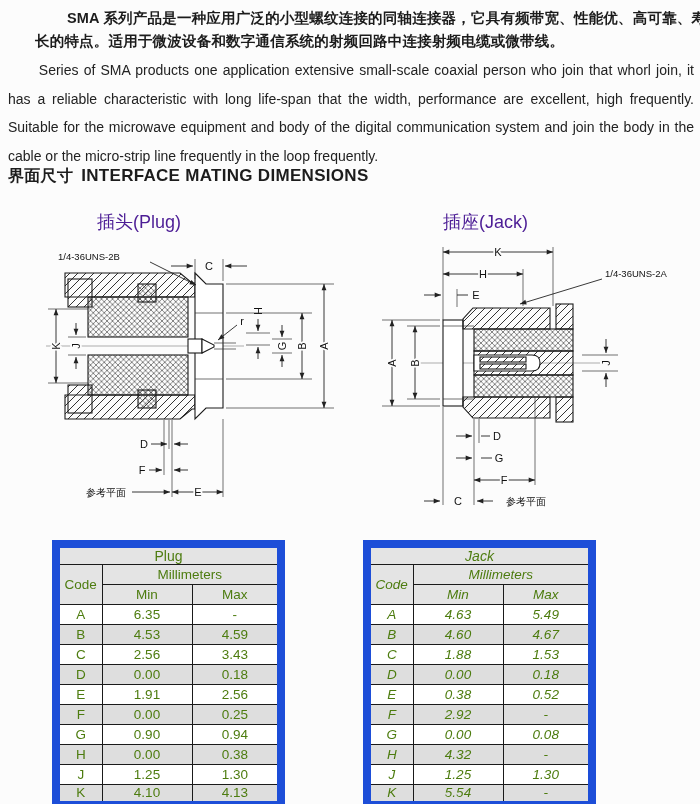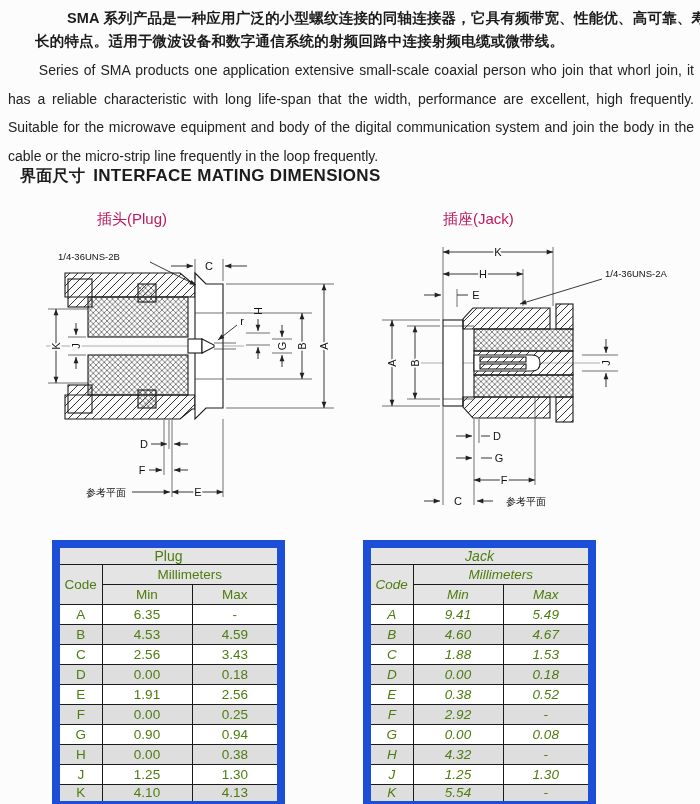--- a/index.html
+++ b/index.html
@@ -22,7 +22,7 @@
   }
   
   .sec-heading {
-    position:absolute; top:166px; left:20px;
+    position:absolute; top:166px; left:8px;
     font-weight:bold; font-size:17px; letter-spacing:0.3px;
     white-space:nowrap;
   }

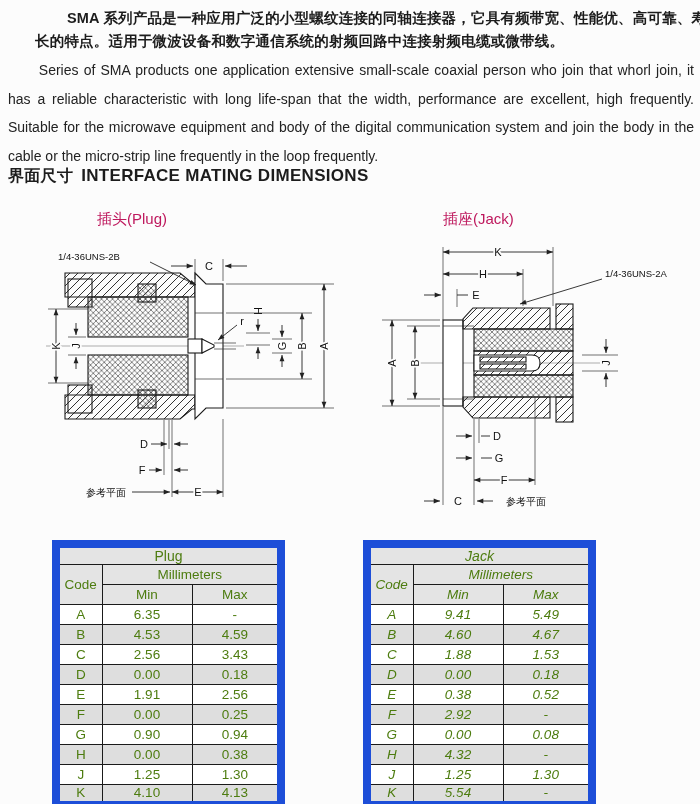--- a/index.html
+++ b/index.html
@@ -28,7 +28,7 @@
   }
   .sec-heading .zh { font-size:16px; margin-right:8px; }
   
-  .diag-title { position:absolute; top:210px; font-size:15px; color:#be185d; }
+  .diag-title { position:absolute; top:210px; font-size:18px; color:#4c1d95; }
   #plug-title { left:97px; }
   #jack-title { left:435px;margin-left:8px; }
   

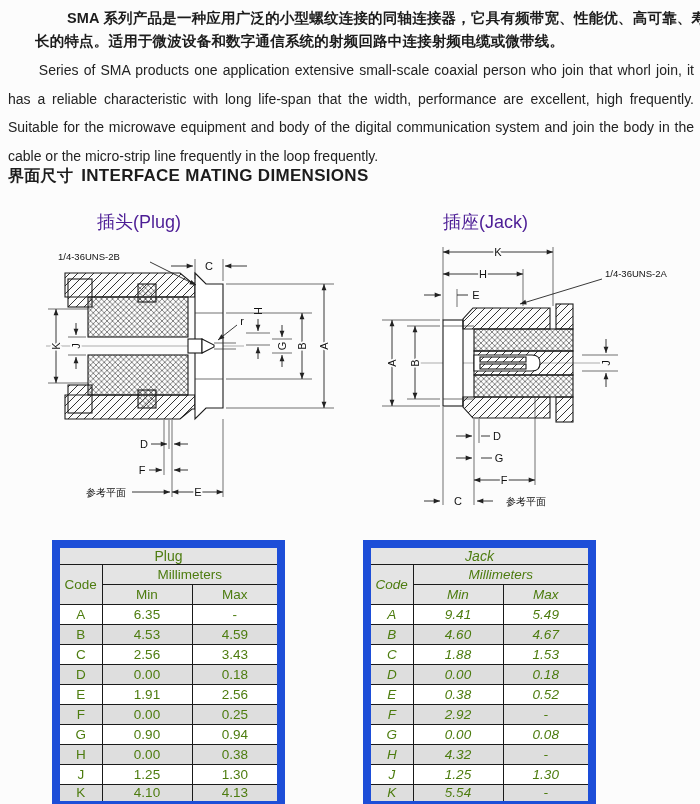--- a/index.html
+++ b/index.html
@@ -375,7 +375,7 @@
     <tbody>
         <tr>
           <td>A</td>
-          <td>9.41</td>
+          <td>4.63</td>
           <td>5.49</td>
         </tr>
         <tr class="shaded">

